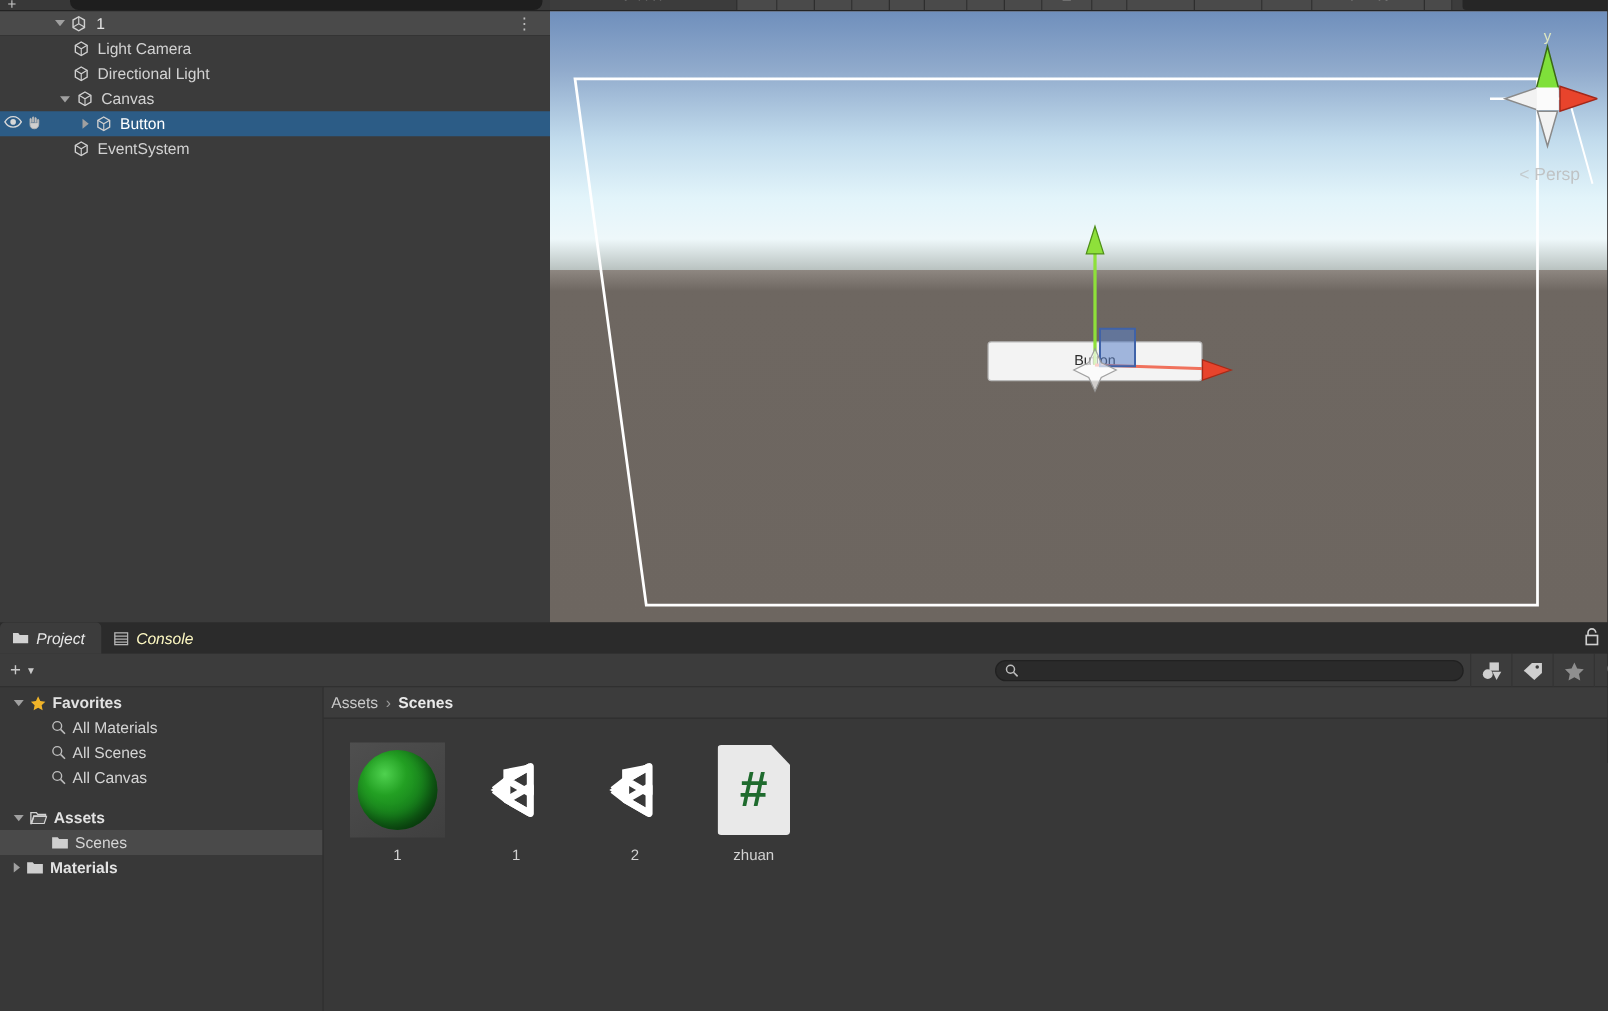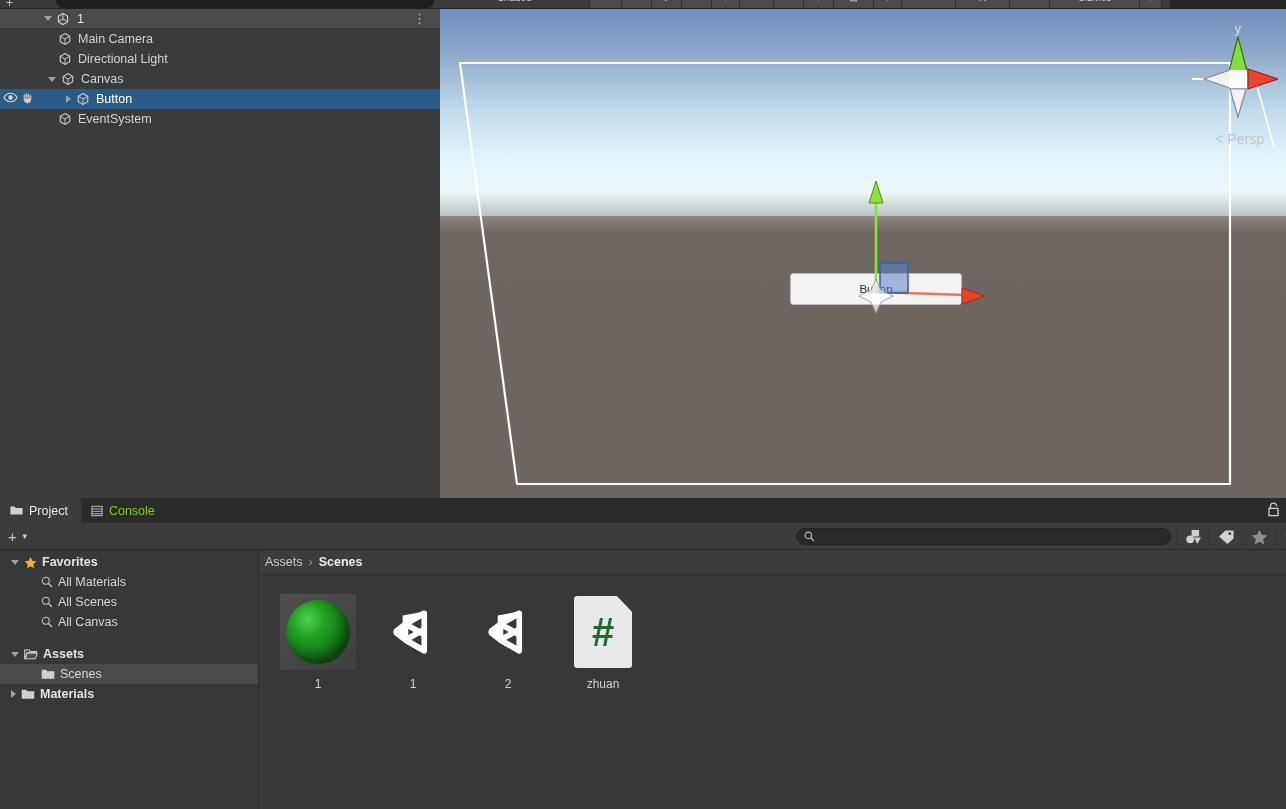--- a/index.html
+++ b/index.html
@@ -263,7 +263,7 @@
               <path d="M2.6 4.9 8 8l5.4-3.1M8 8v6.2" stroke="#cfcfcf" stroke-width="1.05" fill="none"></path>
             </svg>
           </span>
-          <span class="lbl" style="margin-left:6px">Main Camera</span>
+          <span class="lbl" style="margin-left:6px">Light Camera</span>
         </div>
         <div class="hrow">
           <span class="indent" style="width:48px"></span>

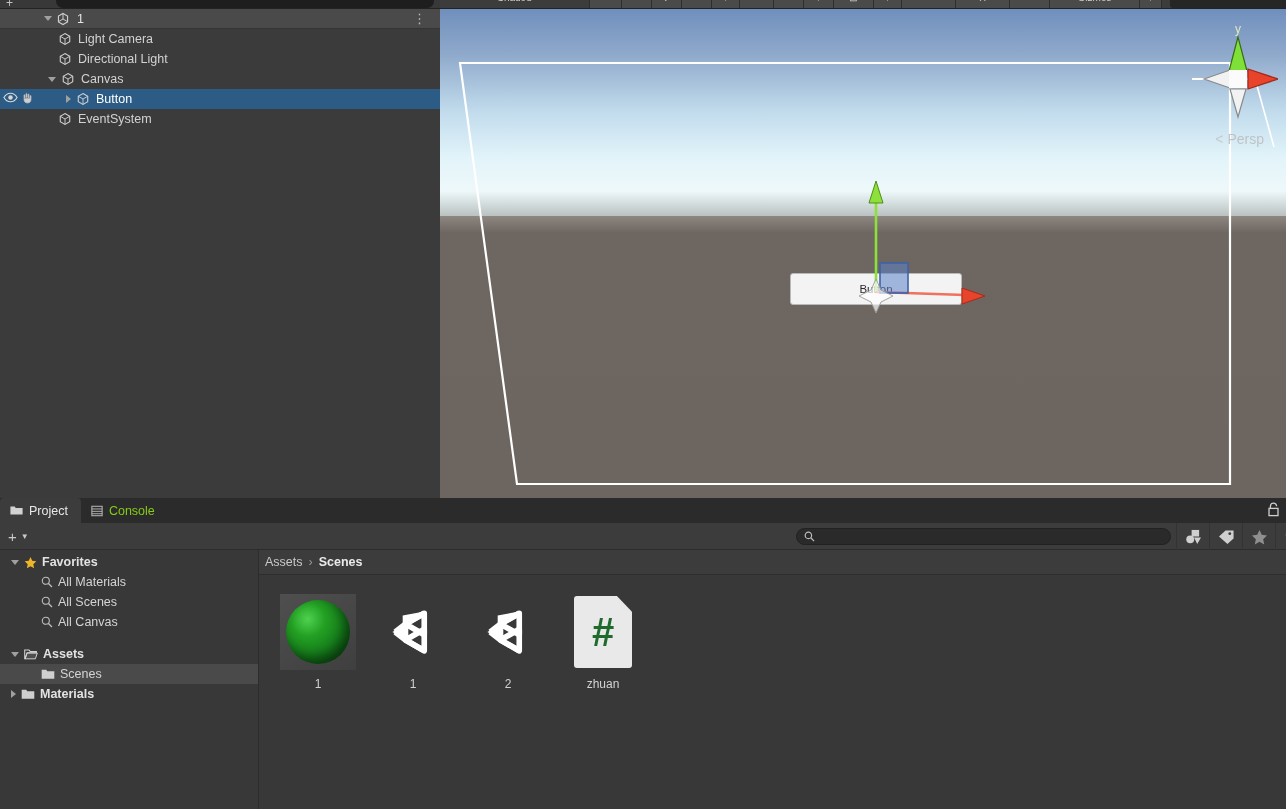--- a/index.html
+++ b/index.html
@@ -120,7 +120,7 @@
   }
   .tabbar {
     position: relative; height: 25px; background: #2b2b2b;
-    display: flex; align-items: flex-start;
+    display: flex; align-items: flex-start; font-style: italic;
   }
   .tab {
     height: 25px; padding: 0 13px 0 10px;

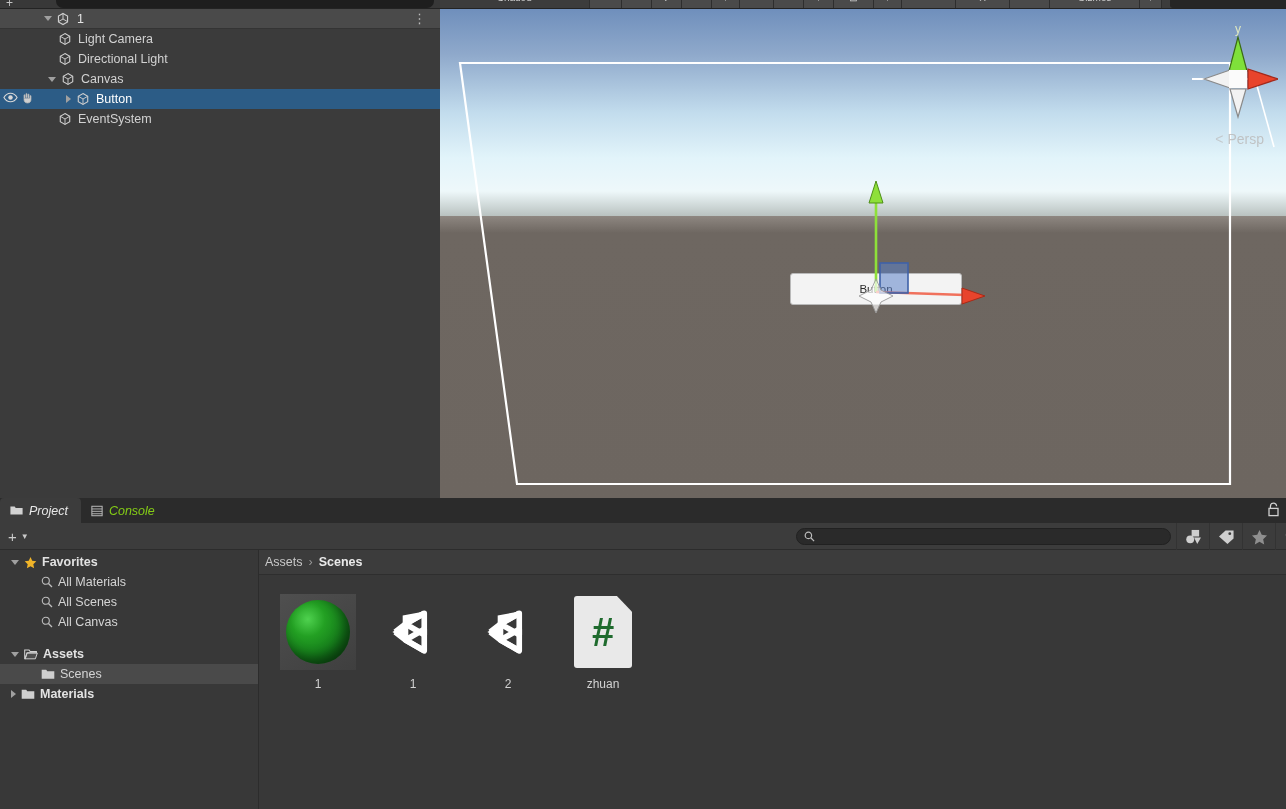--- a/index.html
+++ b/index.html
@@ -125,7 +125,7 @@
   .tab {
     height: 25px; padding: 0 13px 0 10px;
     display: flex; align-items: center; gap: 6px;
-    font-size: 12.5px; color: #84cc16;
+    font-size: 12.5px; color: #fef9c3;
     border-top-left-radius: 4px; border-top-right-radius: 4px;
   }
   .tab.active { background: #3c3c3c; color: #e8e8e8; }

